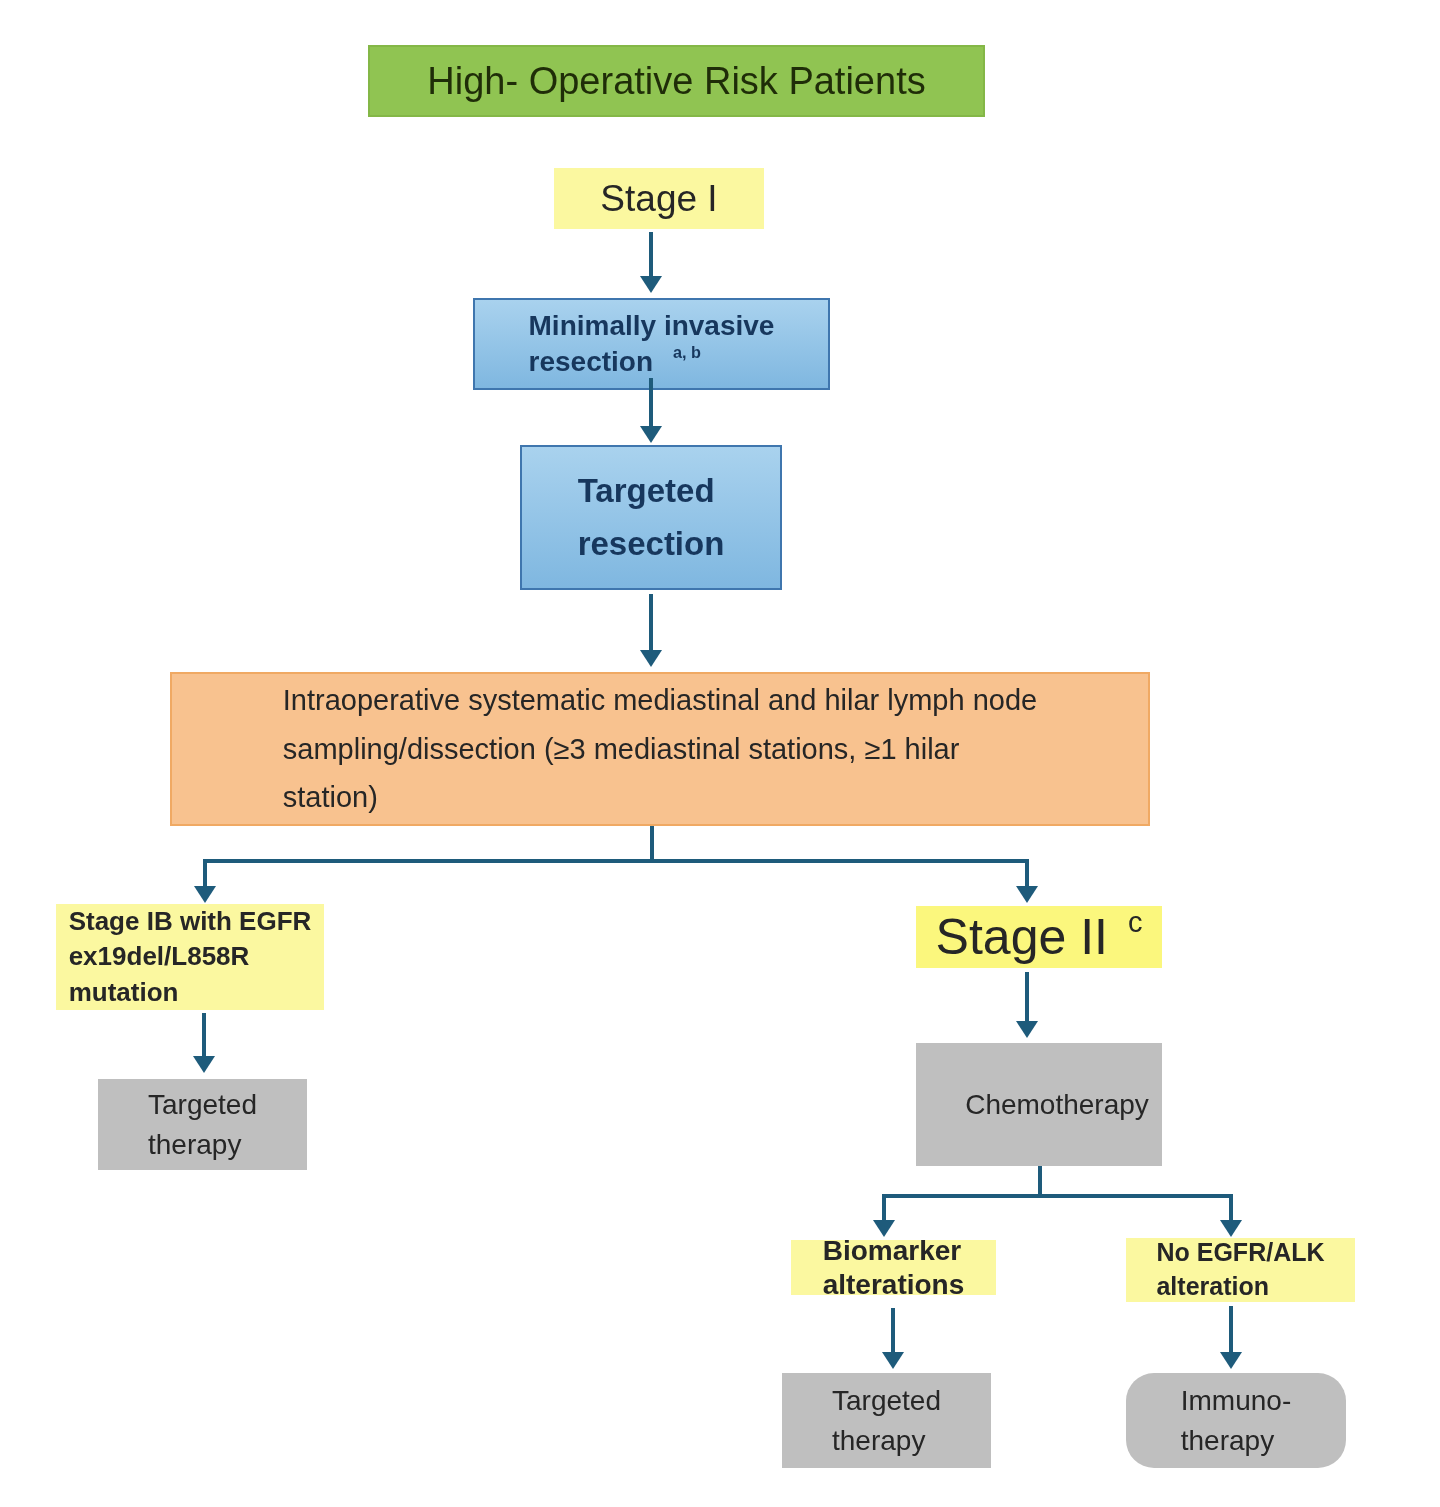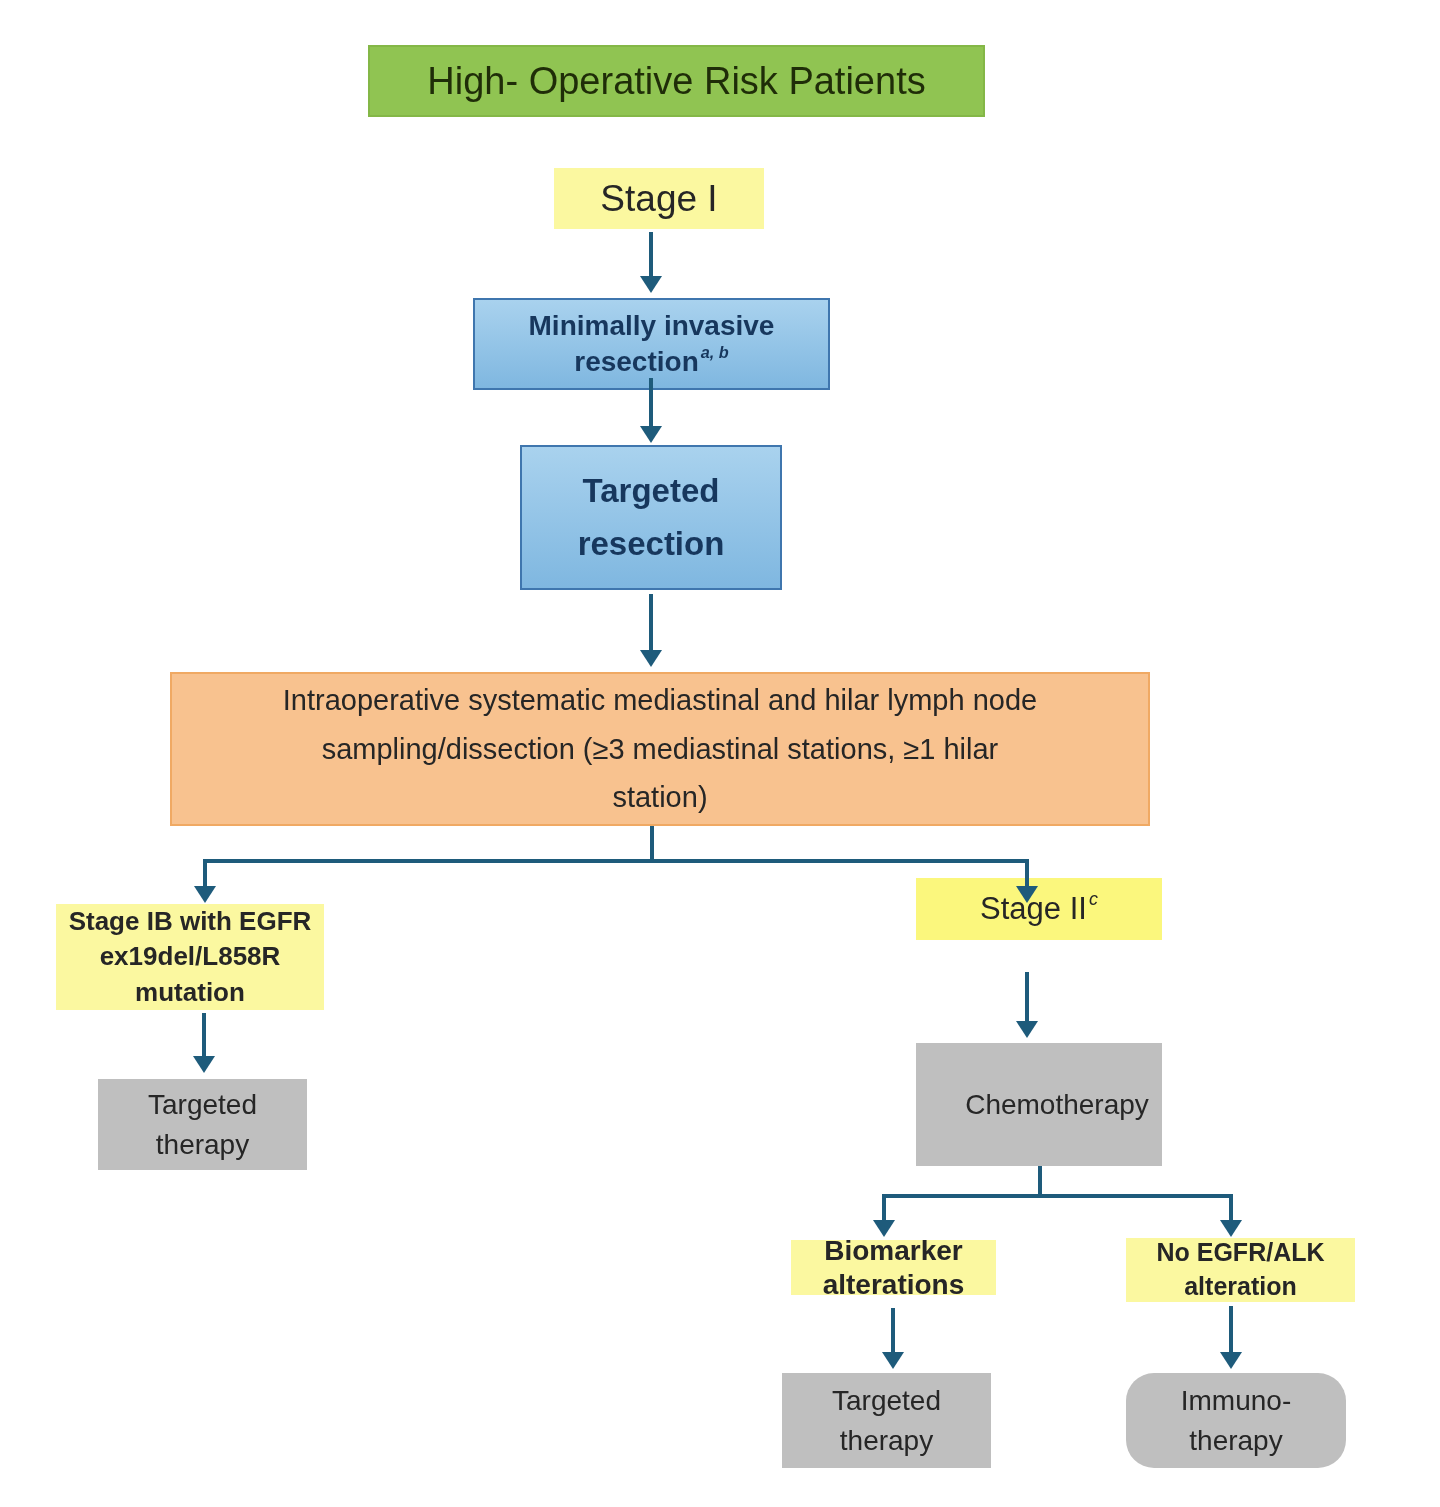--- a/index.html
+++ b/index.html
@@ -16,7 +16,6 @@
     display: flex;
     align-items: center;
     justify-content: center;
-    text-align: center;
     box-sizing: border-box;
   }
   .node .label { white-space: pre-line; }

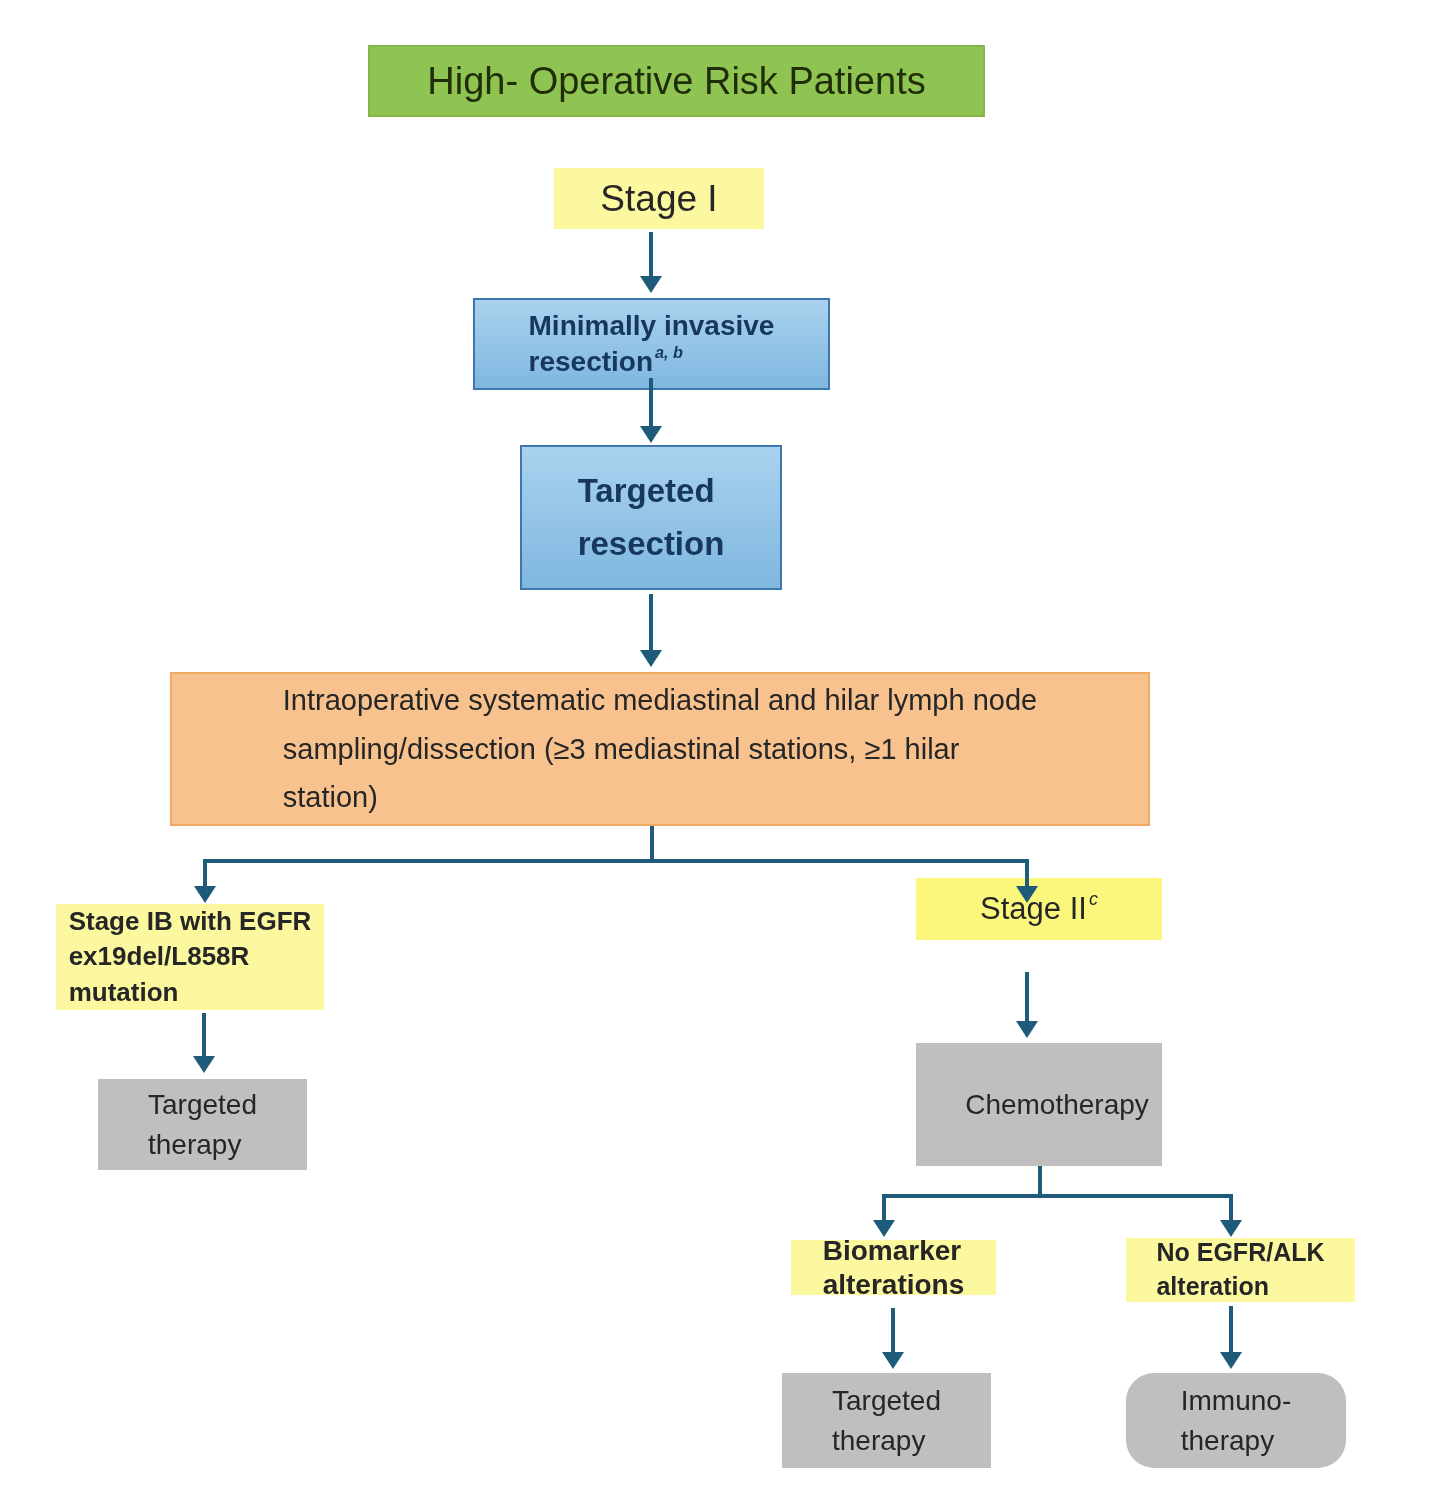--- a/index.html
+++ b/index.html
@@ -21,10 +21,9 @@
   .node .label { white-space: pre-line; }
   sup {
     font-size: 0.58em;
-    margin-left: 2px;
+    margin-left: 20px;
     position: relative;
     top: -0.15em;
-    font-style: italic;
   }
 
   

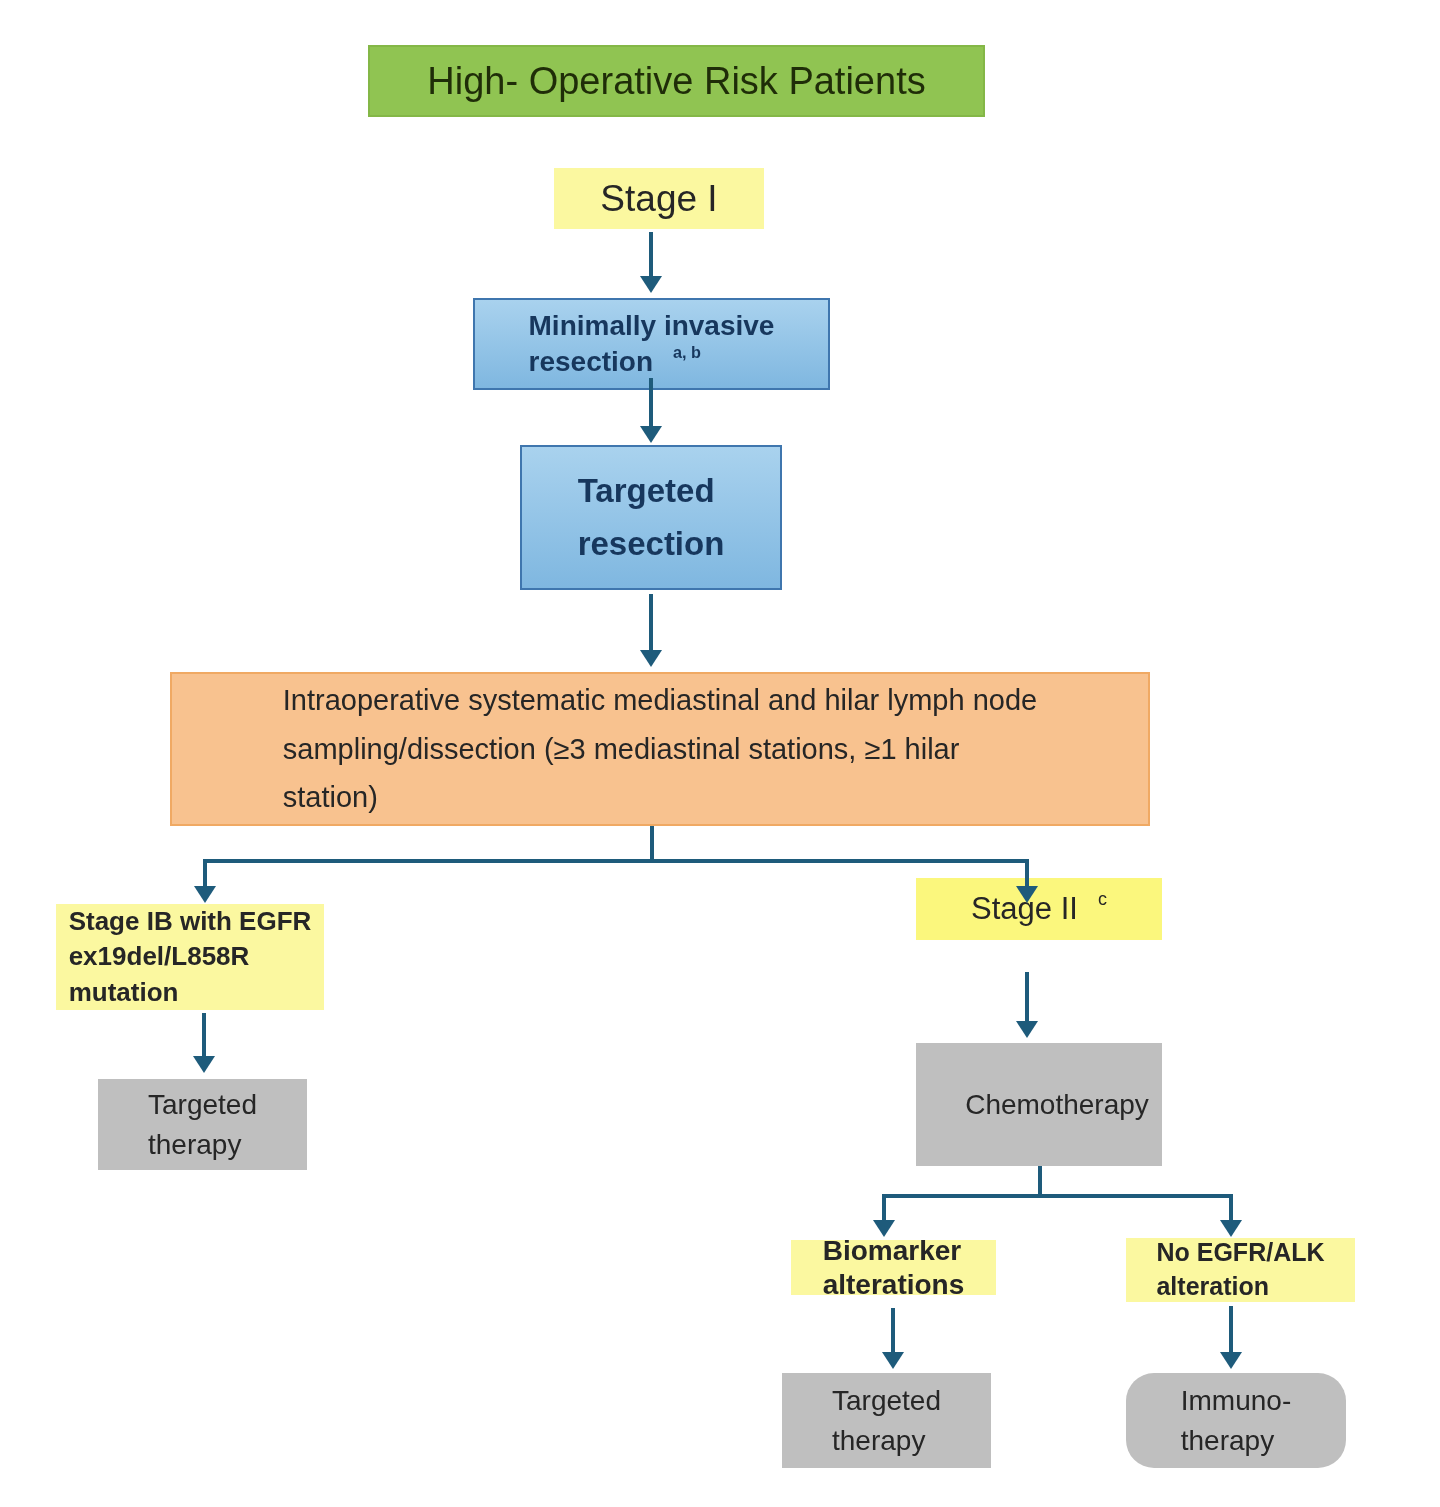--- a/index.html
+++ b/index.html
@@ -62,10 +62,10 @@
     font-size: 26px; line-height: 1.35; font-weight: 600;
   }
   #n-stage2 {
-    left: 916px; top: 878px; width: 246px; height: 62px;
+    left: 916px; top: 906px; width: 246px; height: 62px;
     background: var(--yellowBright, #FBF77D);
     color: var(--textDark, #262626);
-    font-size: 31px;
+    font-size: 50px;
   }
   .gray-node {
     background: var(--gray, #BFBFBF);

